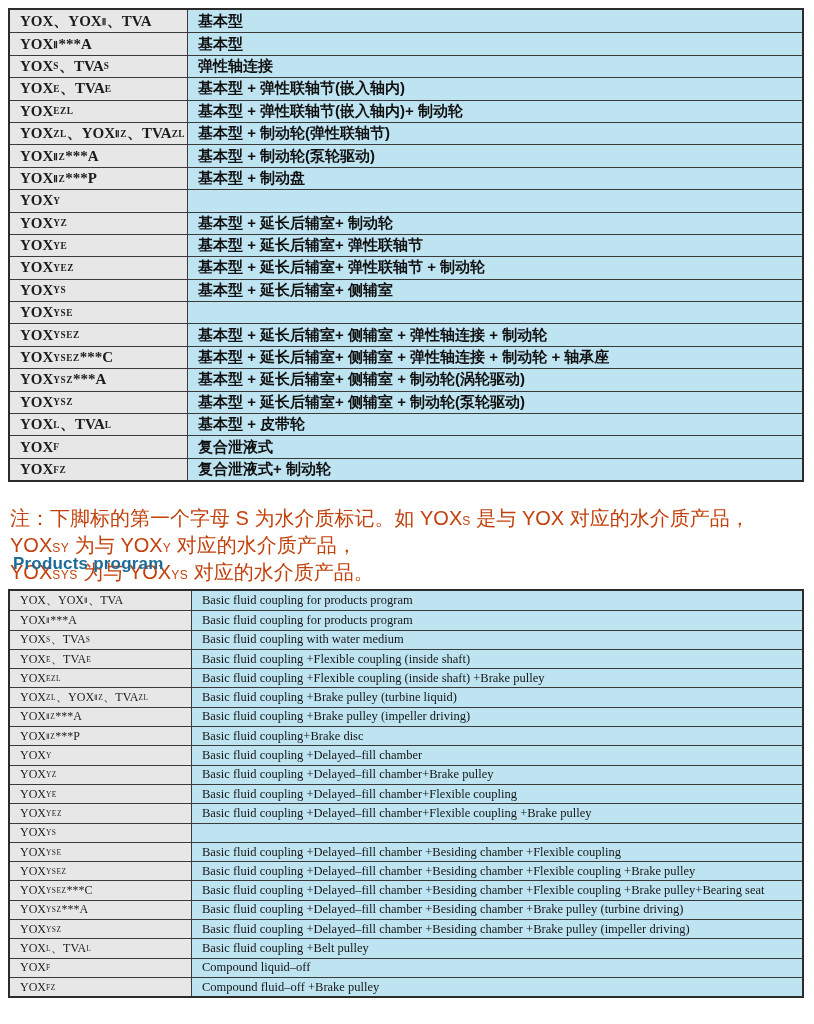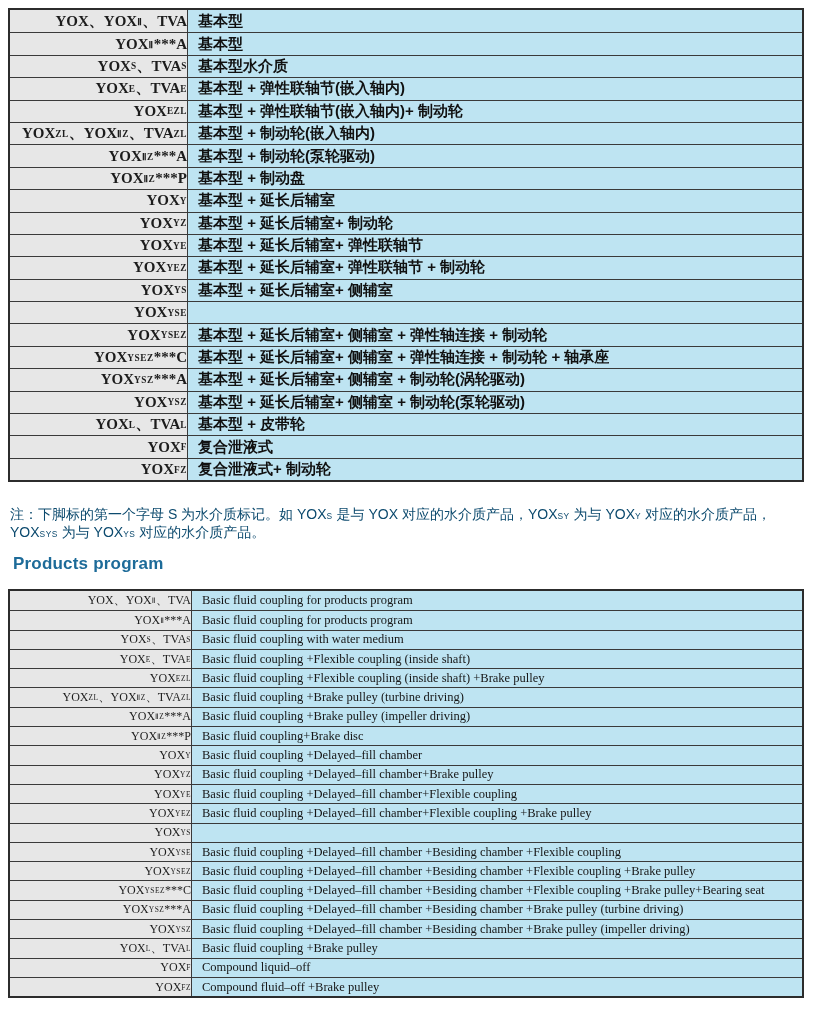--- a/index.html
+++ b/index.html
@@ -25,7 +25,6 @@
     border-right:1px solid var(--border_inner);
     padding-left:10px;
     font-family:"Liberation Serif", serif;
-    justify-content:flex-end;
   }
   .cell.desc{
     background:var(--blue_cell);

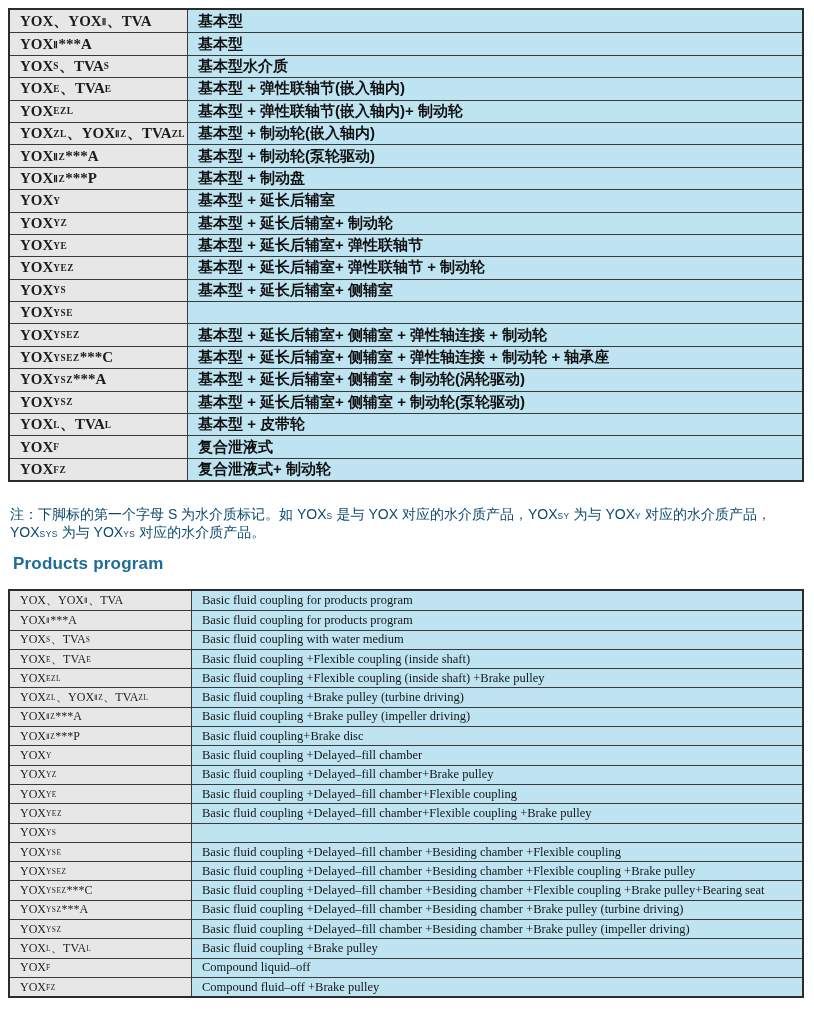--- a/index.html
+++ b/index.html
@@ -75,7 +75,7 @@
       </div>
       <div class="row">
         <div class="cell model">YOX<span class="sub">S</span>、TVA<span class="sub">S</span></div>
-        <div class="cell desc">基本型水介质</div>
+        <div class="cell desc">弹性轴连接</div>
       </div>
       <div class="row">
         <div class="cell model">YOX<span class="sub">E</span>、TVA<span class="sub">E</span></div>

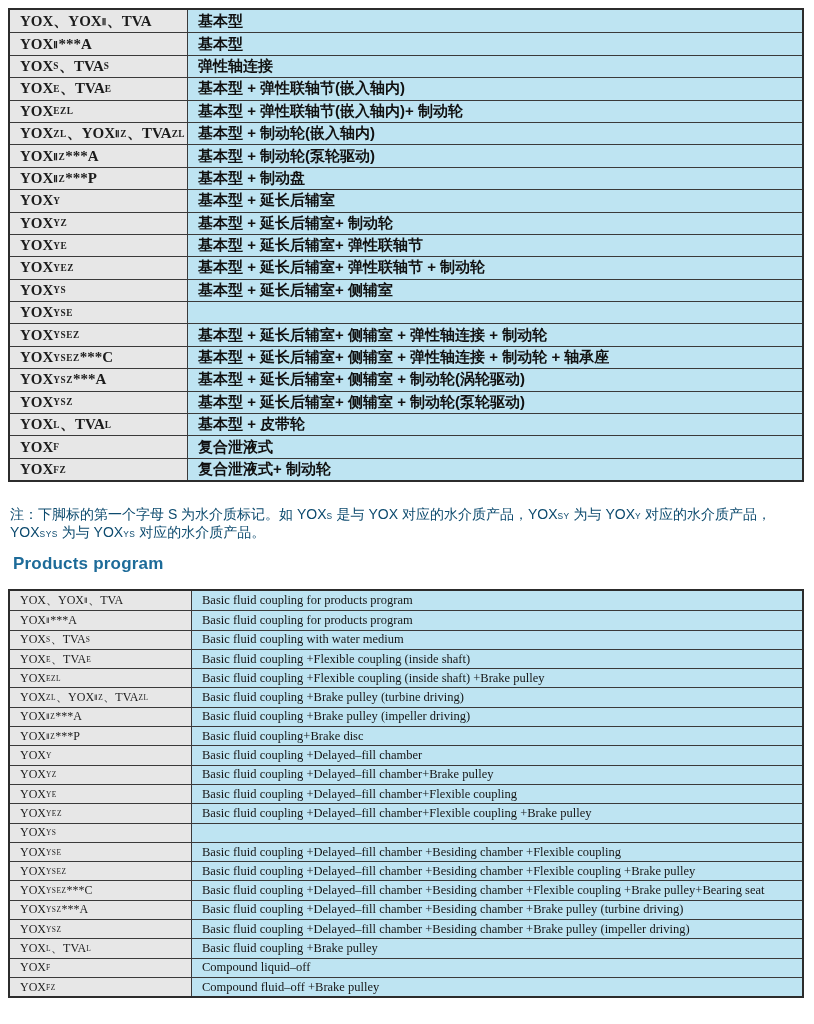--- a/index.html
+++ b/index.html
@@ -87,7 +87,7 @@
       </div>
       <div class="row">
         <div class="cell model">YOX<span class="sub">ZL</span>、YOX<span class="sub">ⅡZ</span>、TVA<span class="sub">ZL</span></div>
-        <div class="cell desc">基本型 + 制动轮(嵌入轴内)</div>
+        <div class="cell desc">基本型 + 制动轮(弹性联轴节)</div>
       </div>
       <div class="row">
         <div class="cell model">YOX<span class="sub">ⅡZ</span>***A</div>

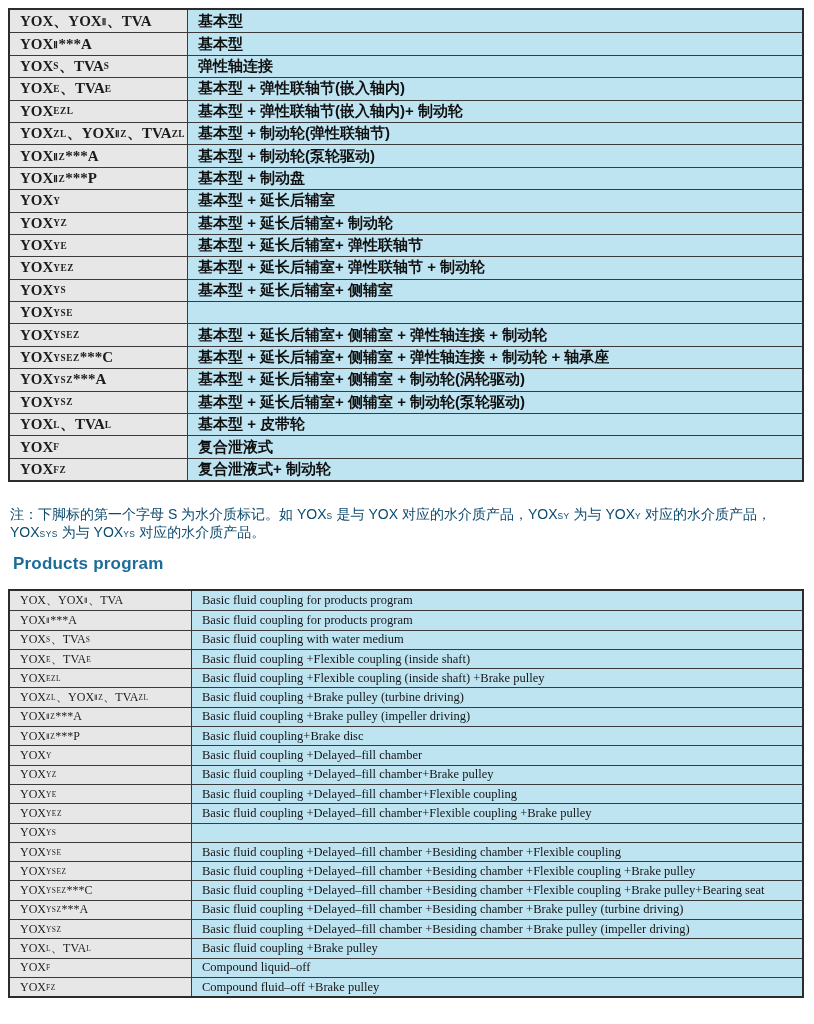--- a/index.html
+++ b/index.html
@@ -99,7 +99,6 @@
       </div>
       <div class="row">
         <div class="cell model">YOX<span class="sub">Y</span></div>
-        <div class="cell desc">基本型 + 延长后辅室</div>
       </div>
       <div class="row">
         <div class="cell model">YOX<span class="sub">YZ</span></div>

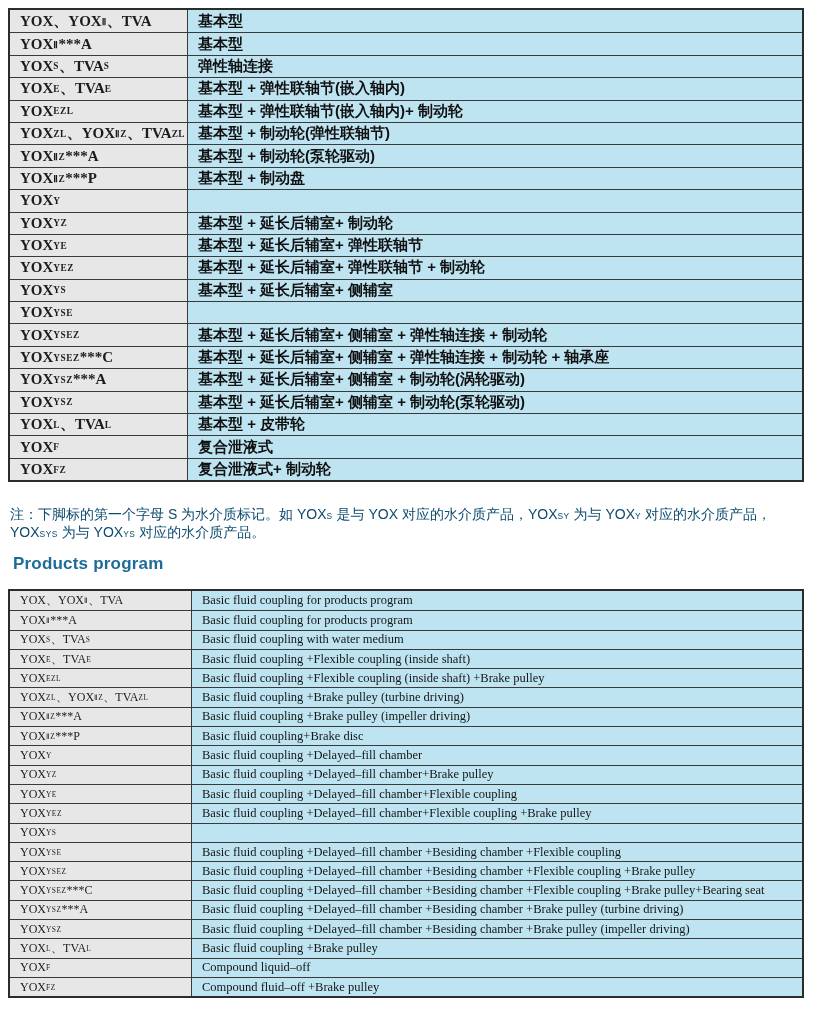--- a/index.html
+++ b/index.html
@@ -42,7 +42,7 @@
   
   .note{
     position:absolute;left:10px;top:506px;width:796px;
-    font-size:14px;color:#0c4a6e;line-height:16px;
+    font-size:20px;color:#c2410c;line-height:24px;
   }
   .note .sub{font-size:0.6em;}
 

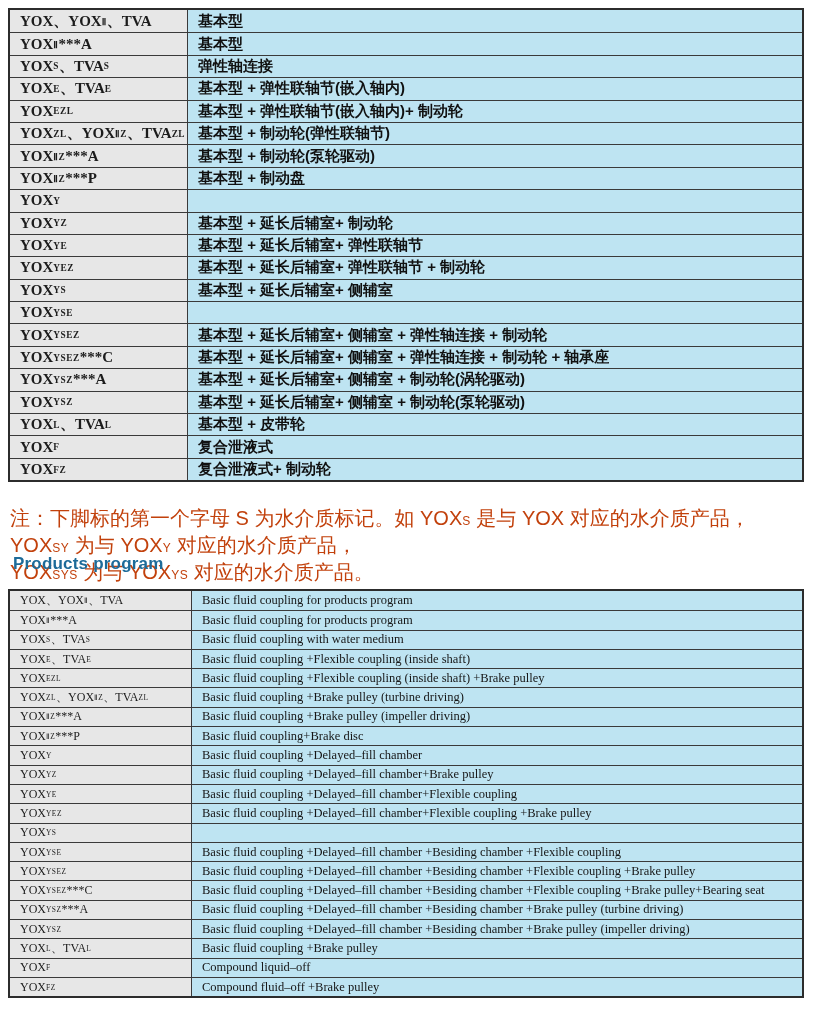--- a/index.html
+++ b/index.html
@@ -179,7 +179,7 @@
       </div>
       <div class="row">
         <div class="cell model">YOX<span class="sub">ZL</span>、YOX<span class="sub">ⅡZ</span>、TVA<span class="sub">ZL</span></div>
-        <div class="cell desc">Basic fluid coupling +Brake pulley (turbine driving)</div>
+        <div class="cell desc">Basic fluid coupling +Brake pulley (turbine liquid)</div>
       </div>
       <div class="row">
         <div class="cell model">YOX<span class="sub">ⅡZ</span>***A</div>

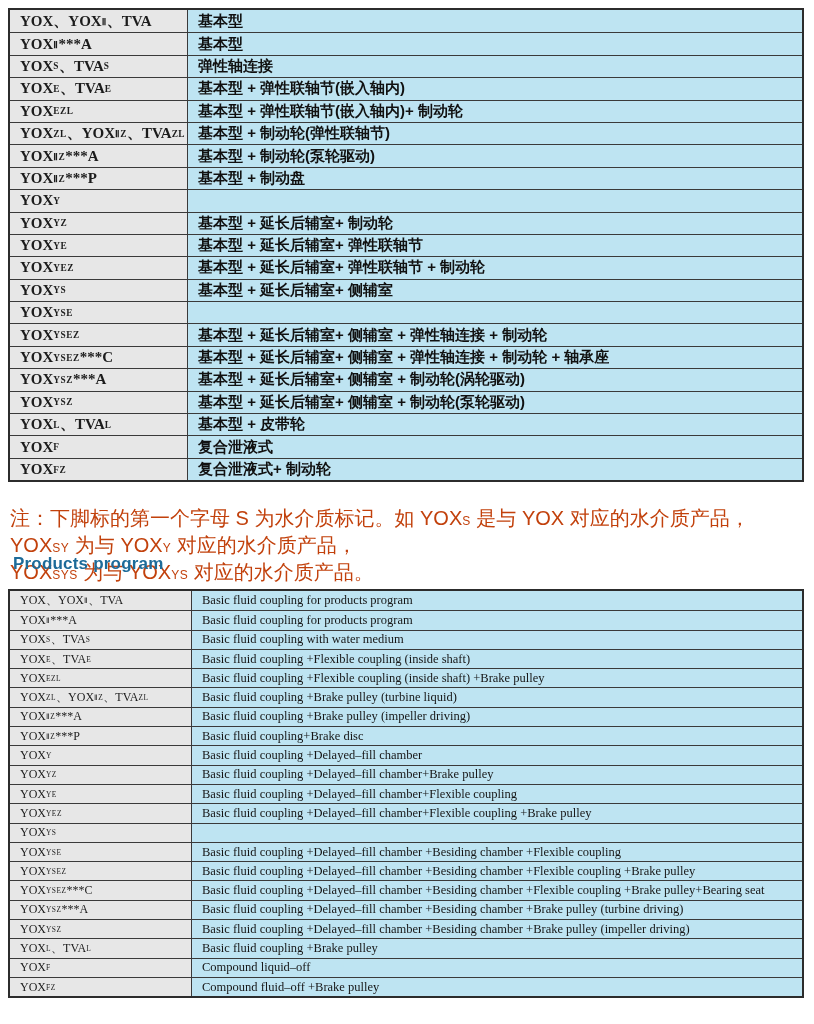--- a/index.html
+++ b/index.html
@@ -230,7 +230,7 @@
       </div>
       <div class="row">
         <div class="cell model">YOX<span class="sub">L</span>、TVA<span class="sub">L</span></div>
-        <div class="cell desc">Basic fluid coupling +Brake pulley</div>
+        <div class="cell desc">Basic fluid coupling +Belt pulley</div>
       </div>
       <div class="row">
         <div class="cell model">YOX<span class="sub">F</span></div>

